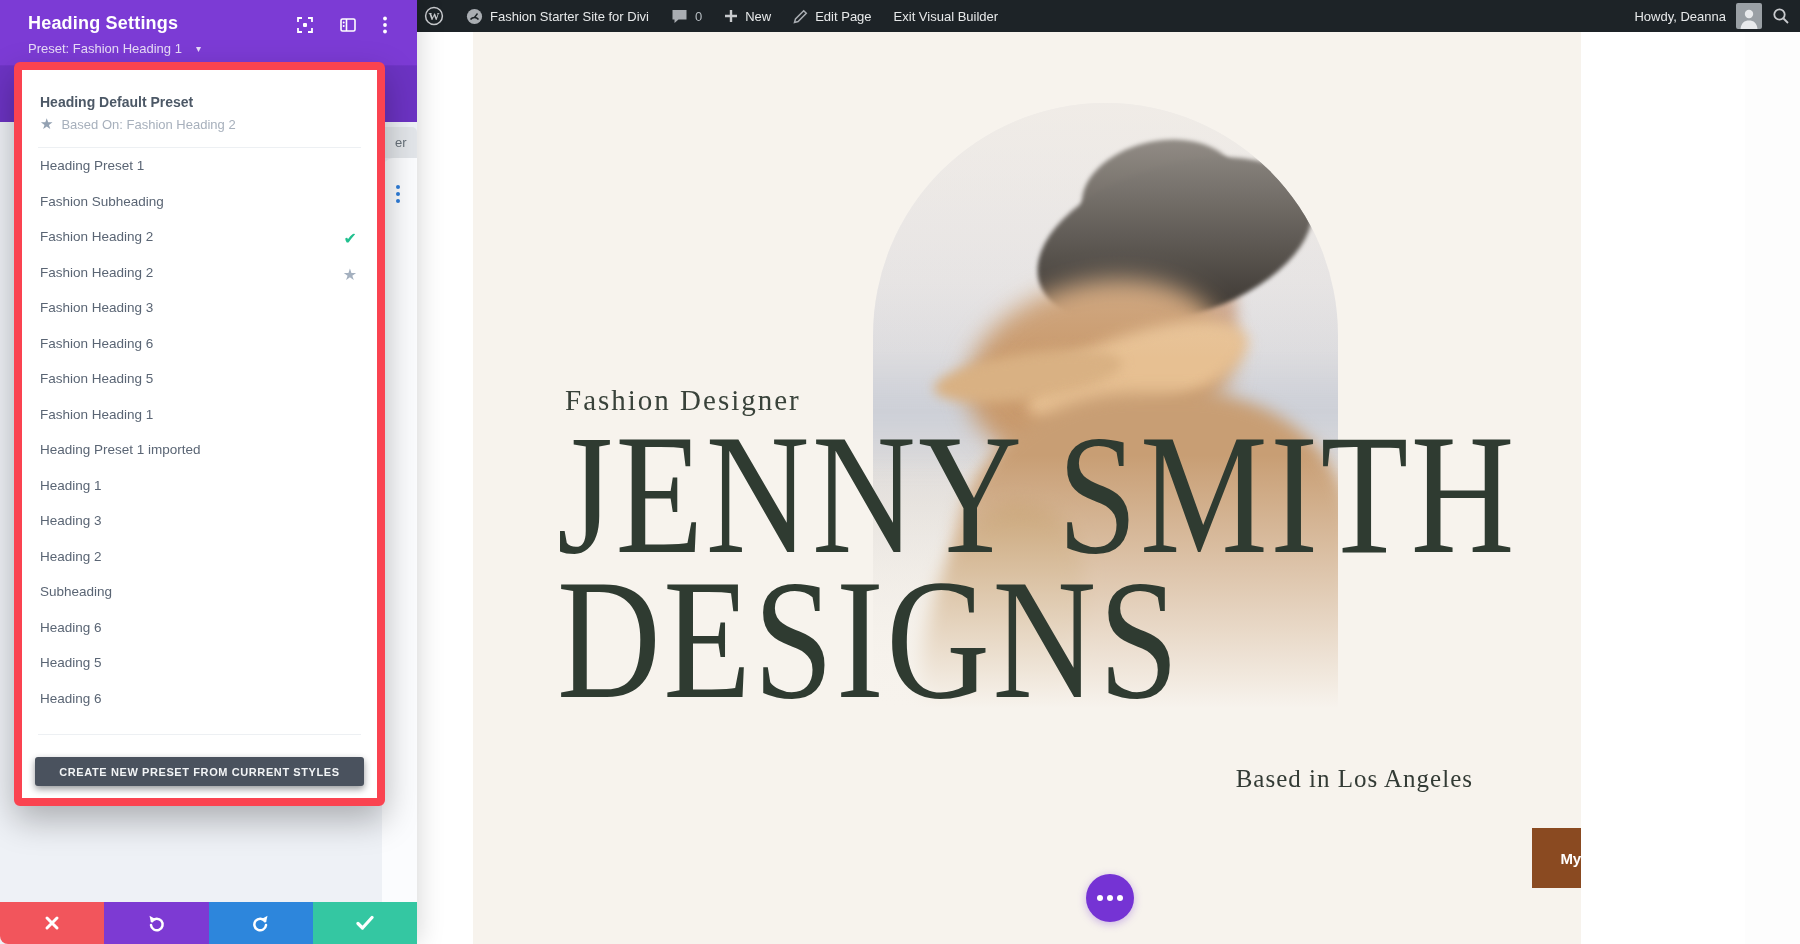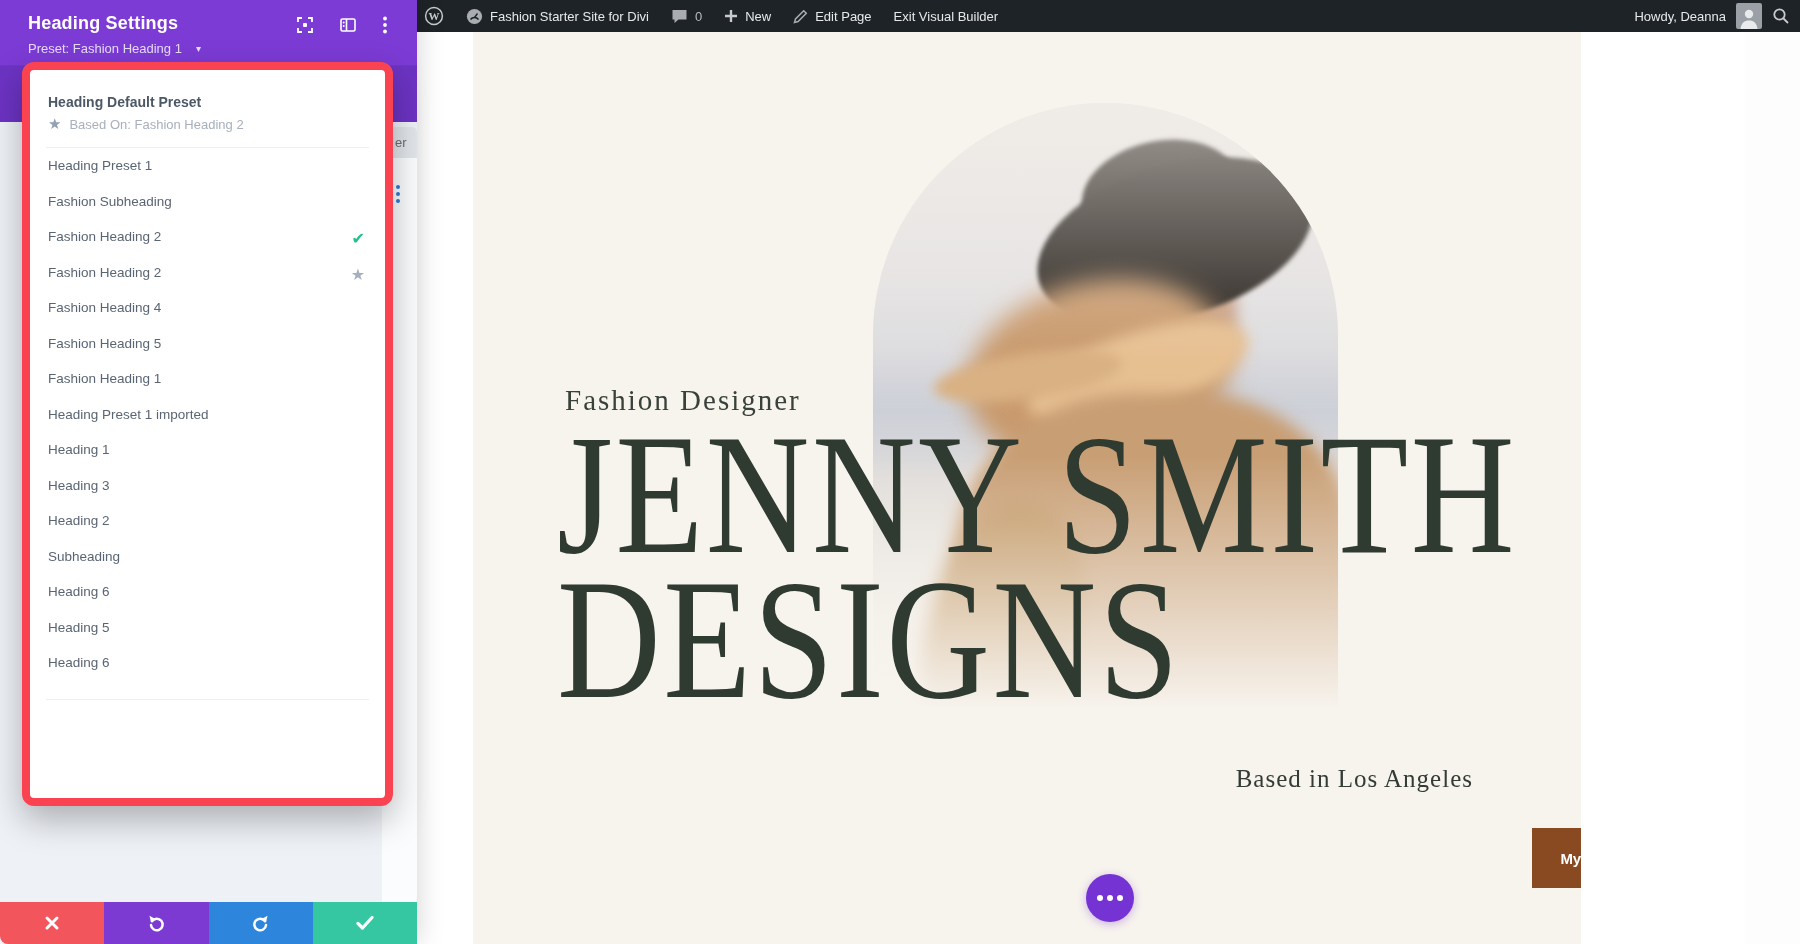--- a/index.html
+++ b/index.html
@@ -95,8 +95,8 @@
   .act-green{background:var(--act-green);}
 
   
-  .dropdown{position:absolute;left:22px;top:62px;width:371px;height:744px;z-index:40;background:#fff;
-    border:8px solid var(--red-highlight);border-radius:12px;box-shadow:0 14px 34px rgba(0,0,0,.28);overflow:hidden;}
+  .dropdown{position:absolute;left:14px;top:62px;width:371px;height:744px;z-index:40;background:#fff;
+    border:8px solid var(--red-highlight);border-radius:6px;box-shadow:0 14px 34px rgba(0,0,0,.28);overflow:hidden;}
   .dp-default{padding:24px 18px 0 18px;}
   .dp-default-title{font-size:14px;font-weight:bold;color:var(--heading-text);}
   .dp-basedon{margin-top:7px;display:flex;align-items:center;gap:8px;font-size:13px;color:var(--muted-text);}

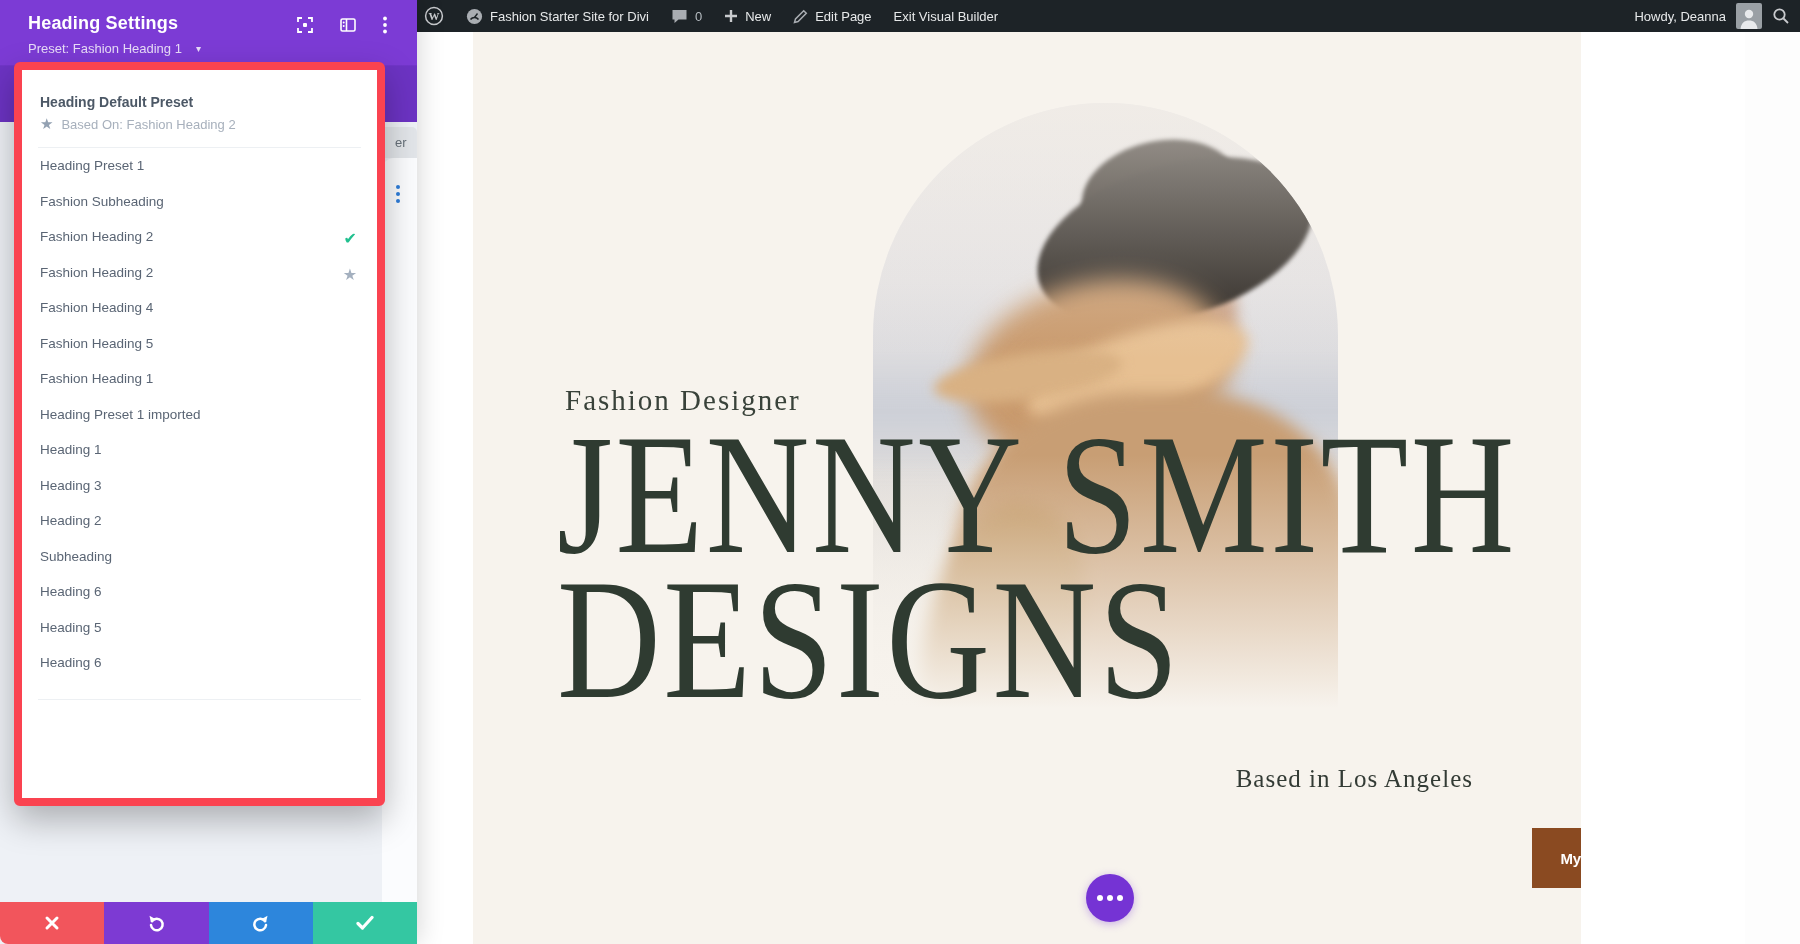--- a/index.html
+++ b/index.html
@@ -283,6 +283,9 @@
           <span class="star">★</span>
         </div>
         <div class="dp-row">
+          <span class="lbl">Fashion Heading 3</span>
+        </div>
+        <div class="dp-row">
           <span class="lbl">Fashion Heading 4</span>
         </div>
         <div class="dp-row">

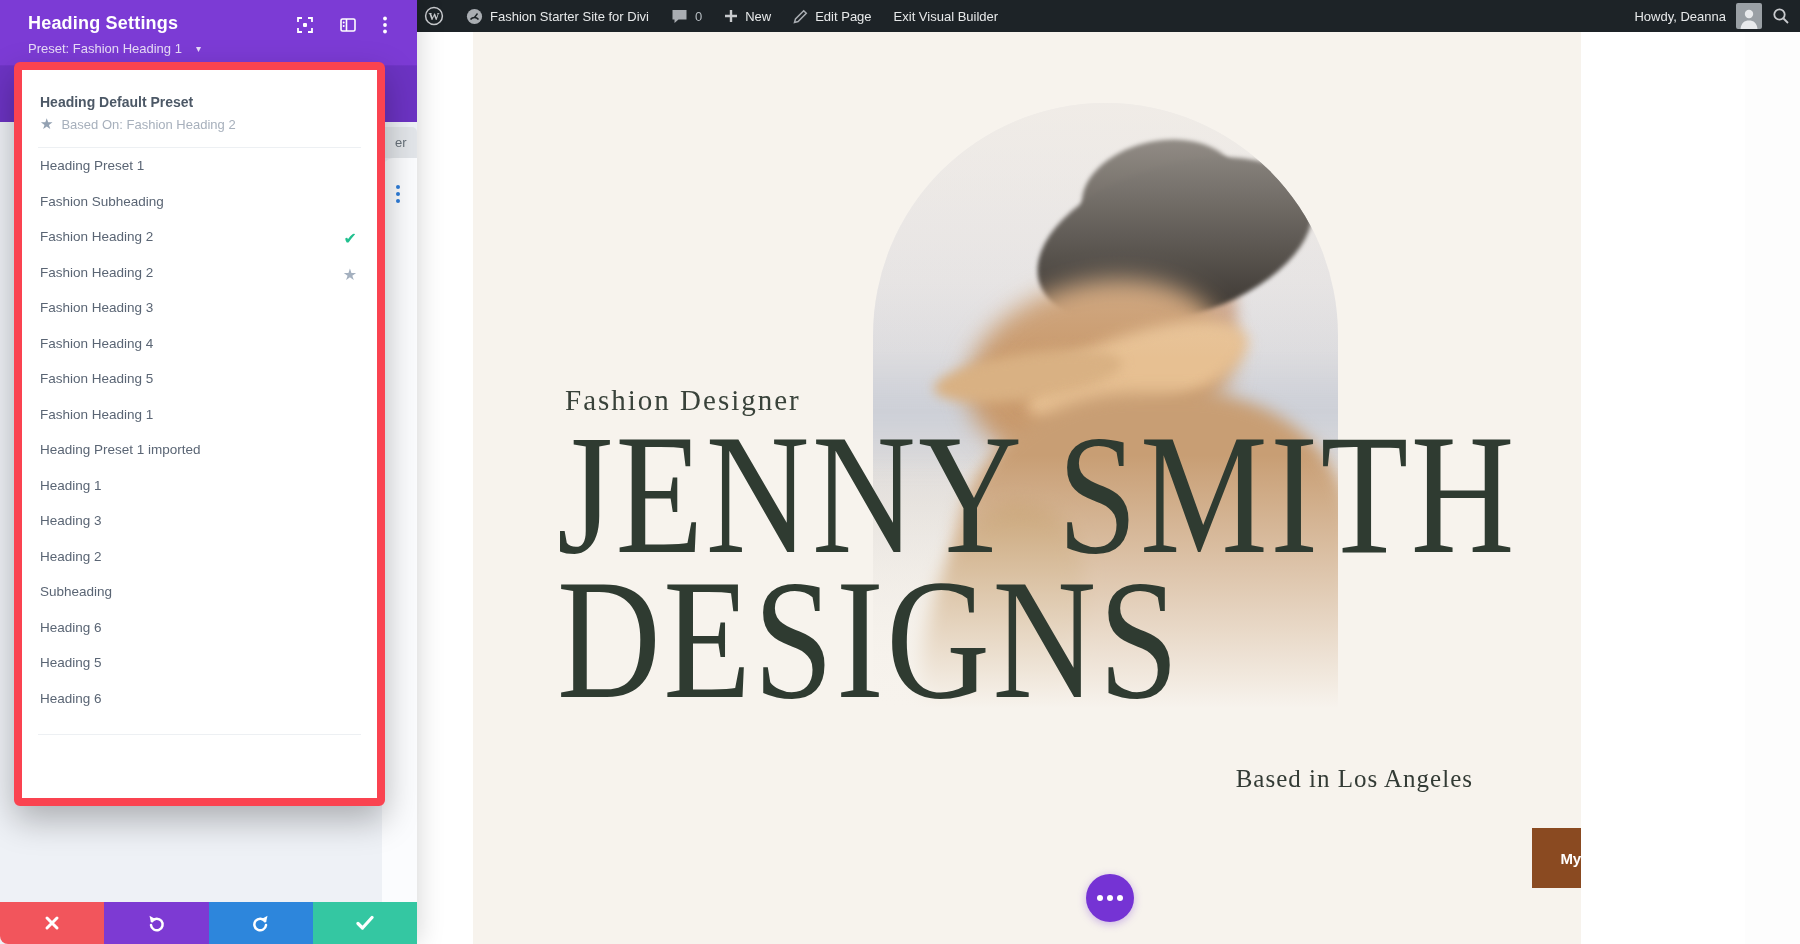--- a/index.html
+++ b/index.html
@@ -286,7 +286,7 @@
           <span class="lbl">Fashion Heading 3</span>
         </div>
         <div class="dp-row">
-          <span class="lbl">Fashion Heading 4</span>
+          <span class="lbl">Fashion Heading 6</span>
         </div>
         <div class="dp-row">
           <span class="lbl">Fashion Heading 5</span>

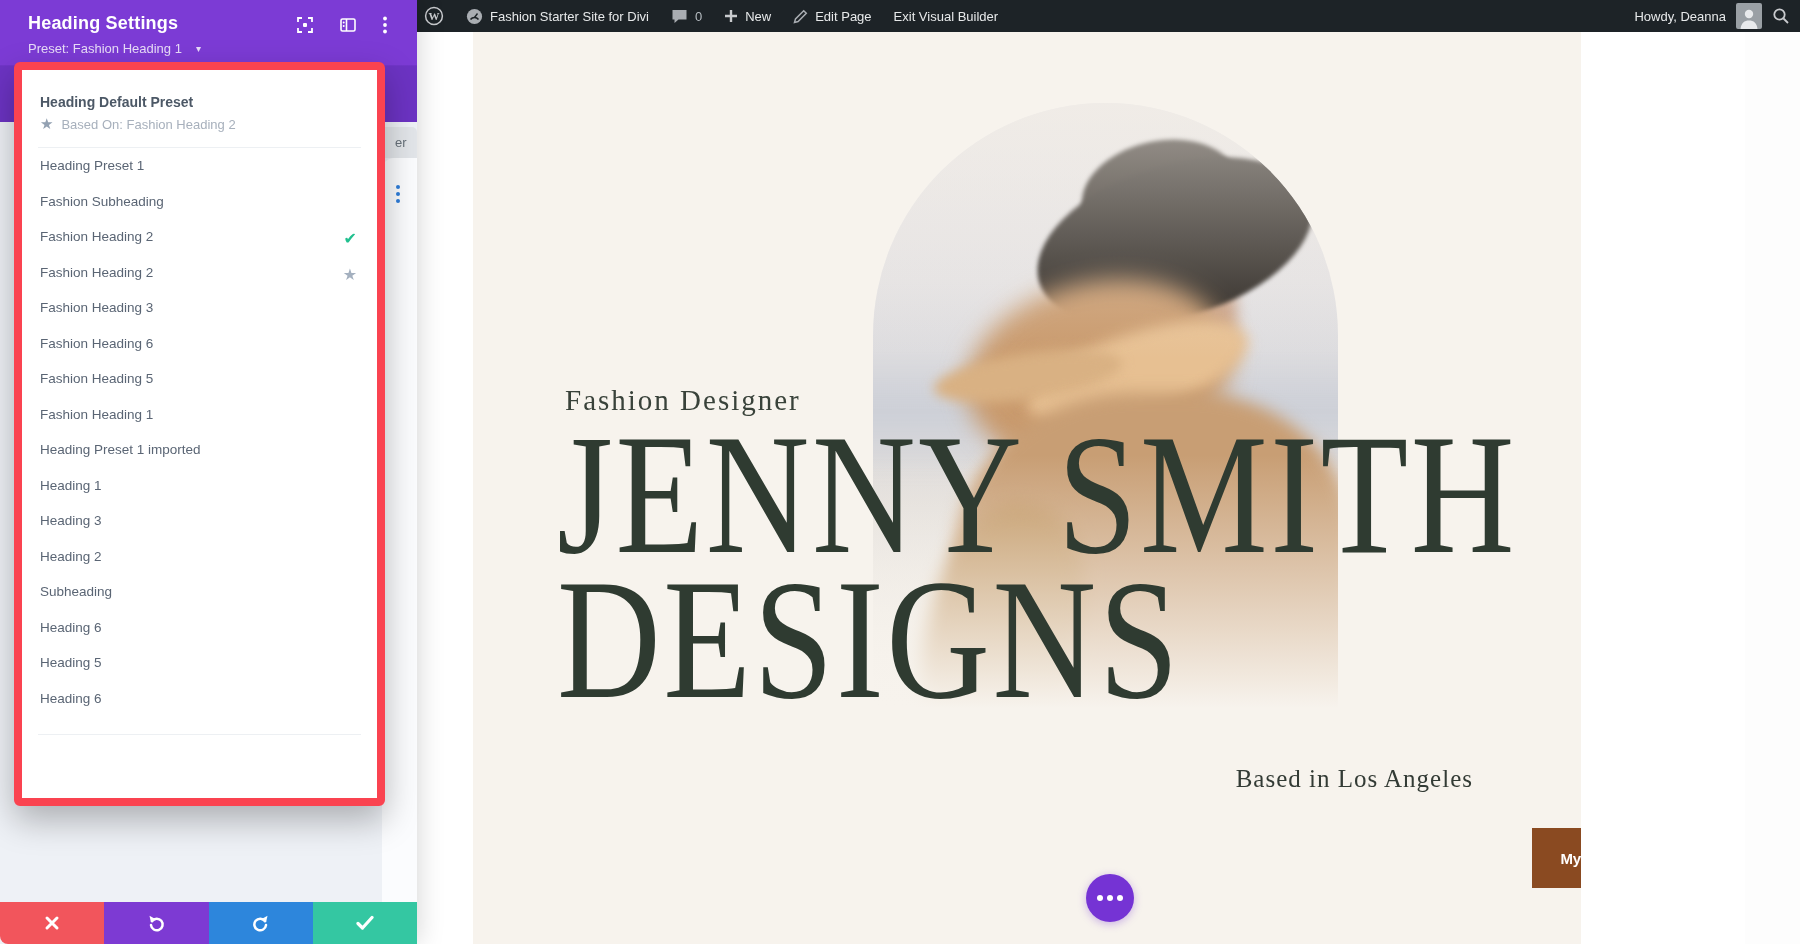--- a/index.html
+++ b/index.html
@@ -320,6 +320,7 @@
         </div>
       </div>
     <div class="dp-divider2"></div>
+    <button class="dp-create">CREATE NEW PRESET FROM CURRENT STYLES</button>
   </div>
 
 </div>

